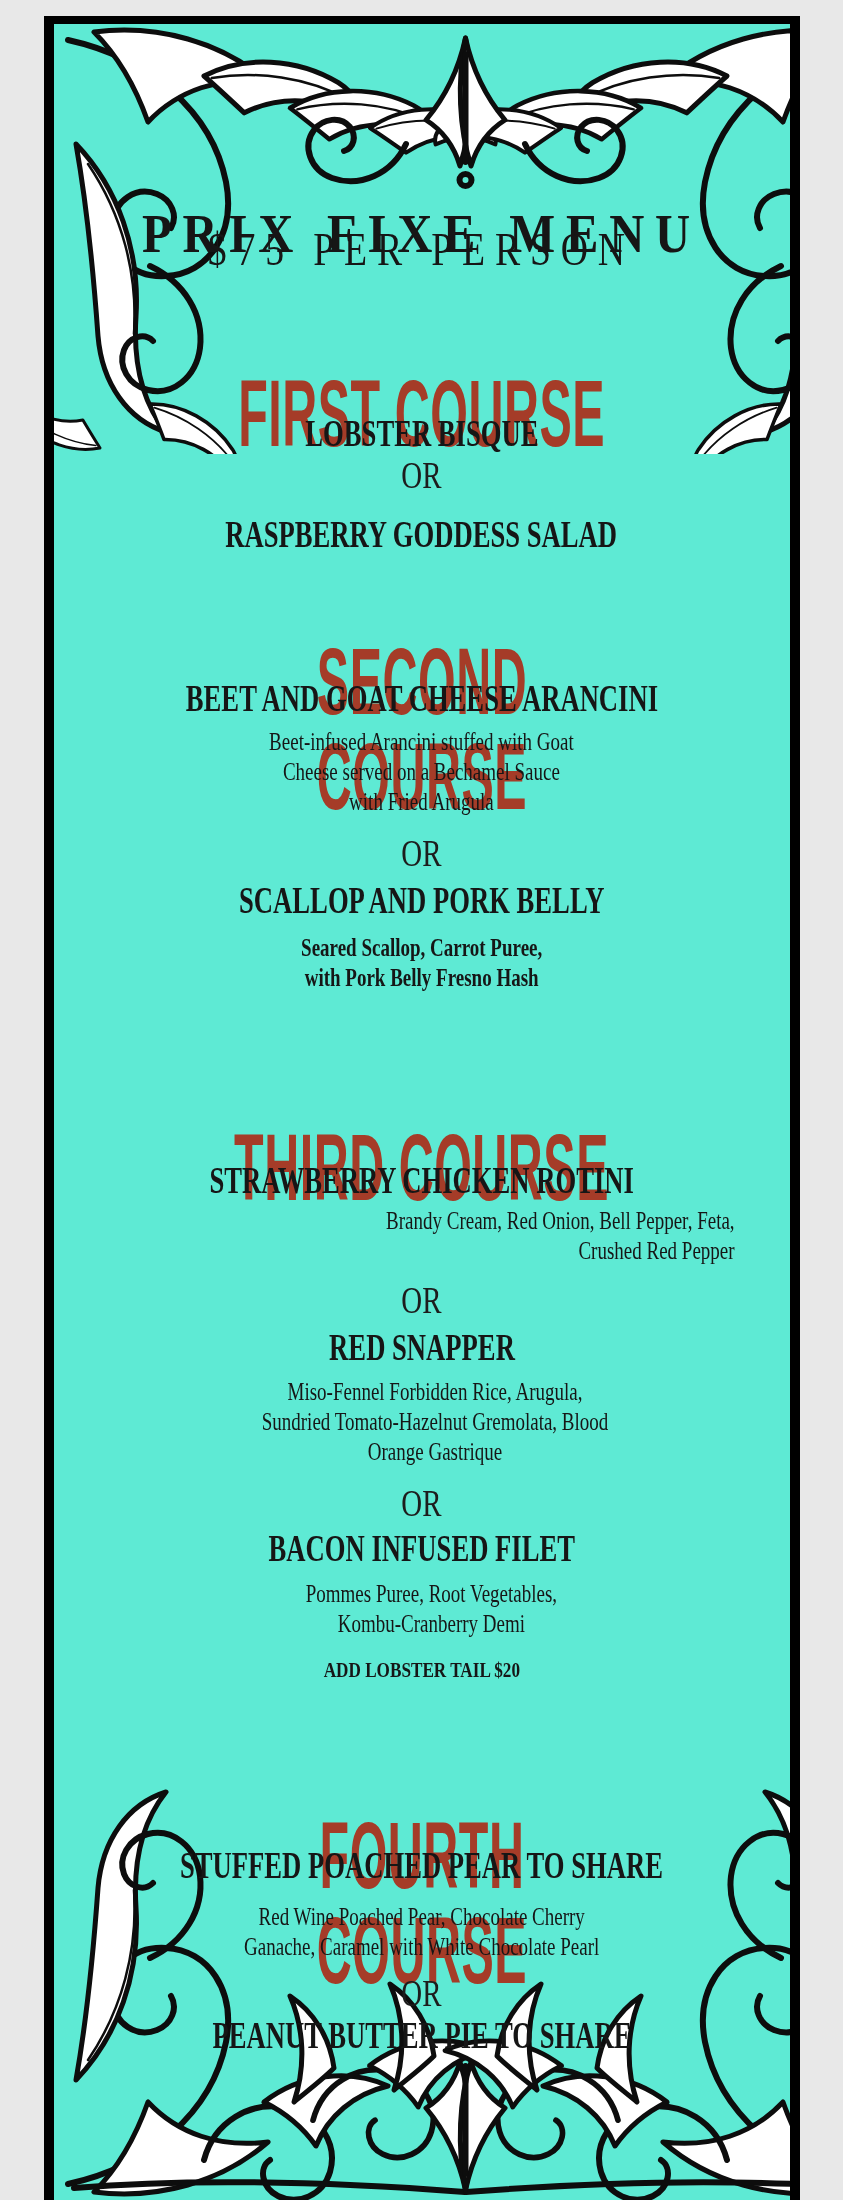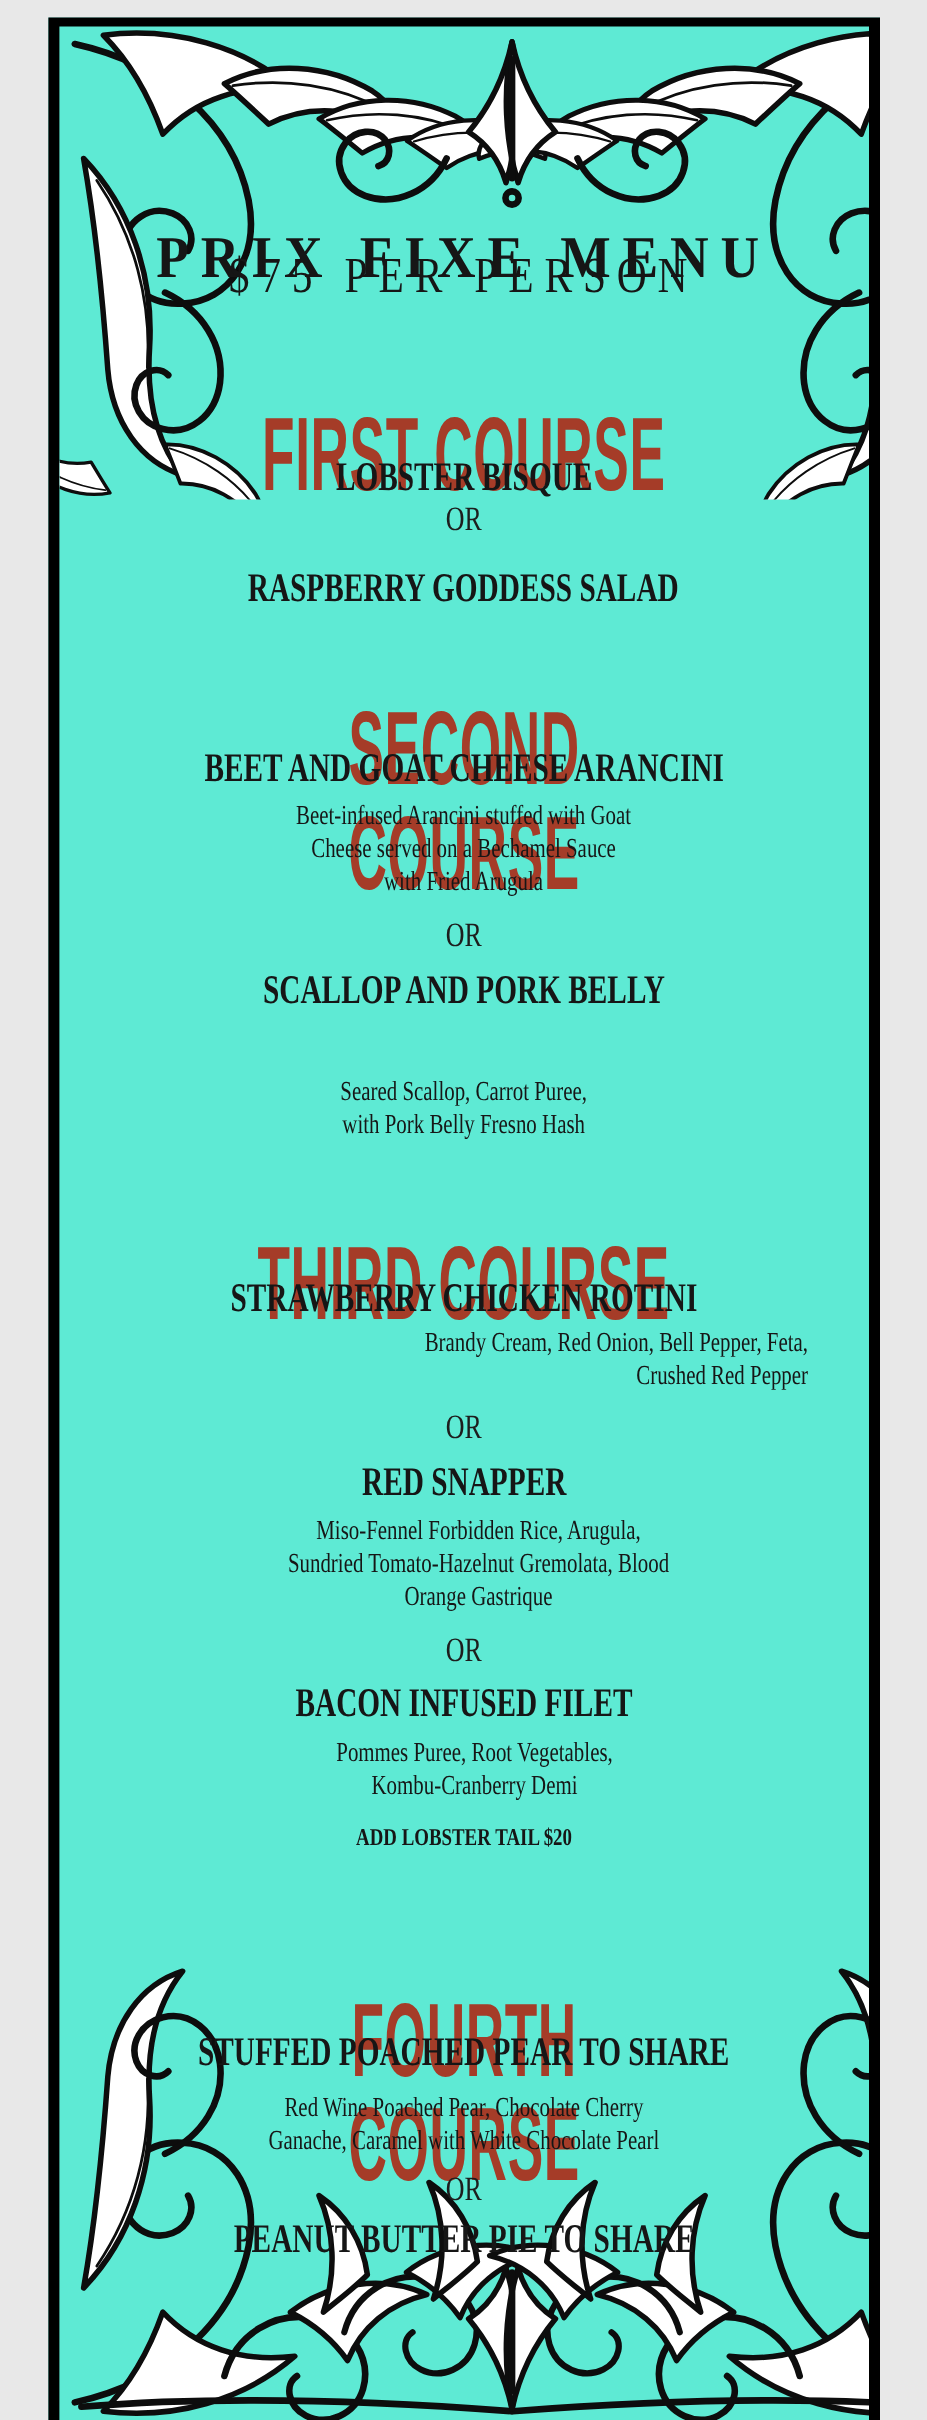--- a/index.html
+++ b/index.html
@@ -37,7 +37,7 @@
   .i-straw{top:1138px;} .i-snapper{top:1305px;} .i-bacon{top:1506px;}
   .i-pear{top:1823px;} .i-pie{top:1993px;}
 
-  .or{font-size:31px;color:#1d1d1d;}
+  .or{font-size:38px;color:#1d1d1d;}
   .or .cx{transform:scaleX(.76);}
   .or-1{top:432px;} .or-2{top:810px;} .or-3{top:1257px;}
   .or-4{top:1460px;} .or-5{top:1950px;}

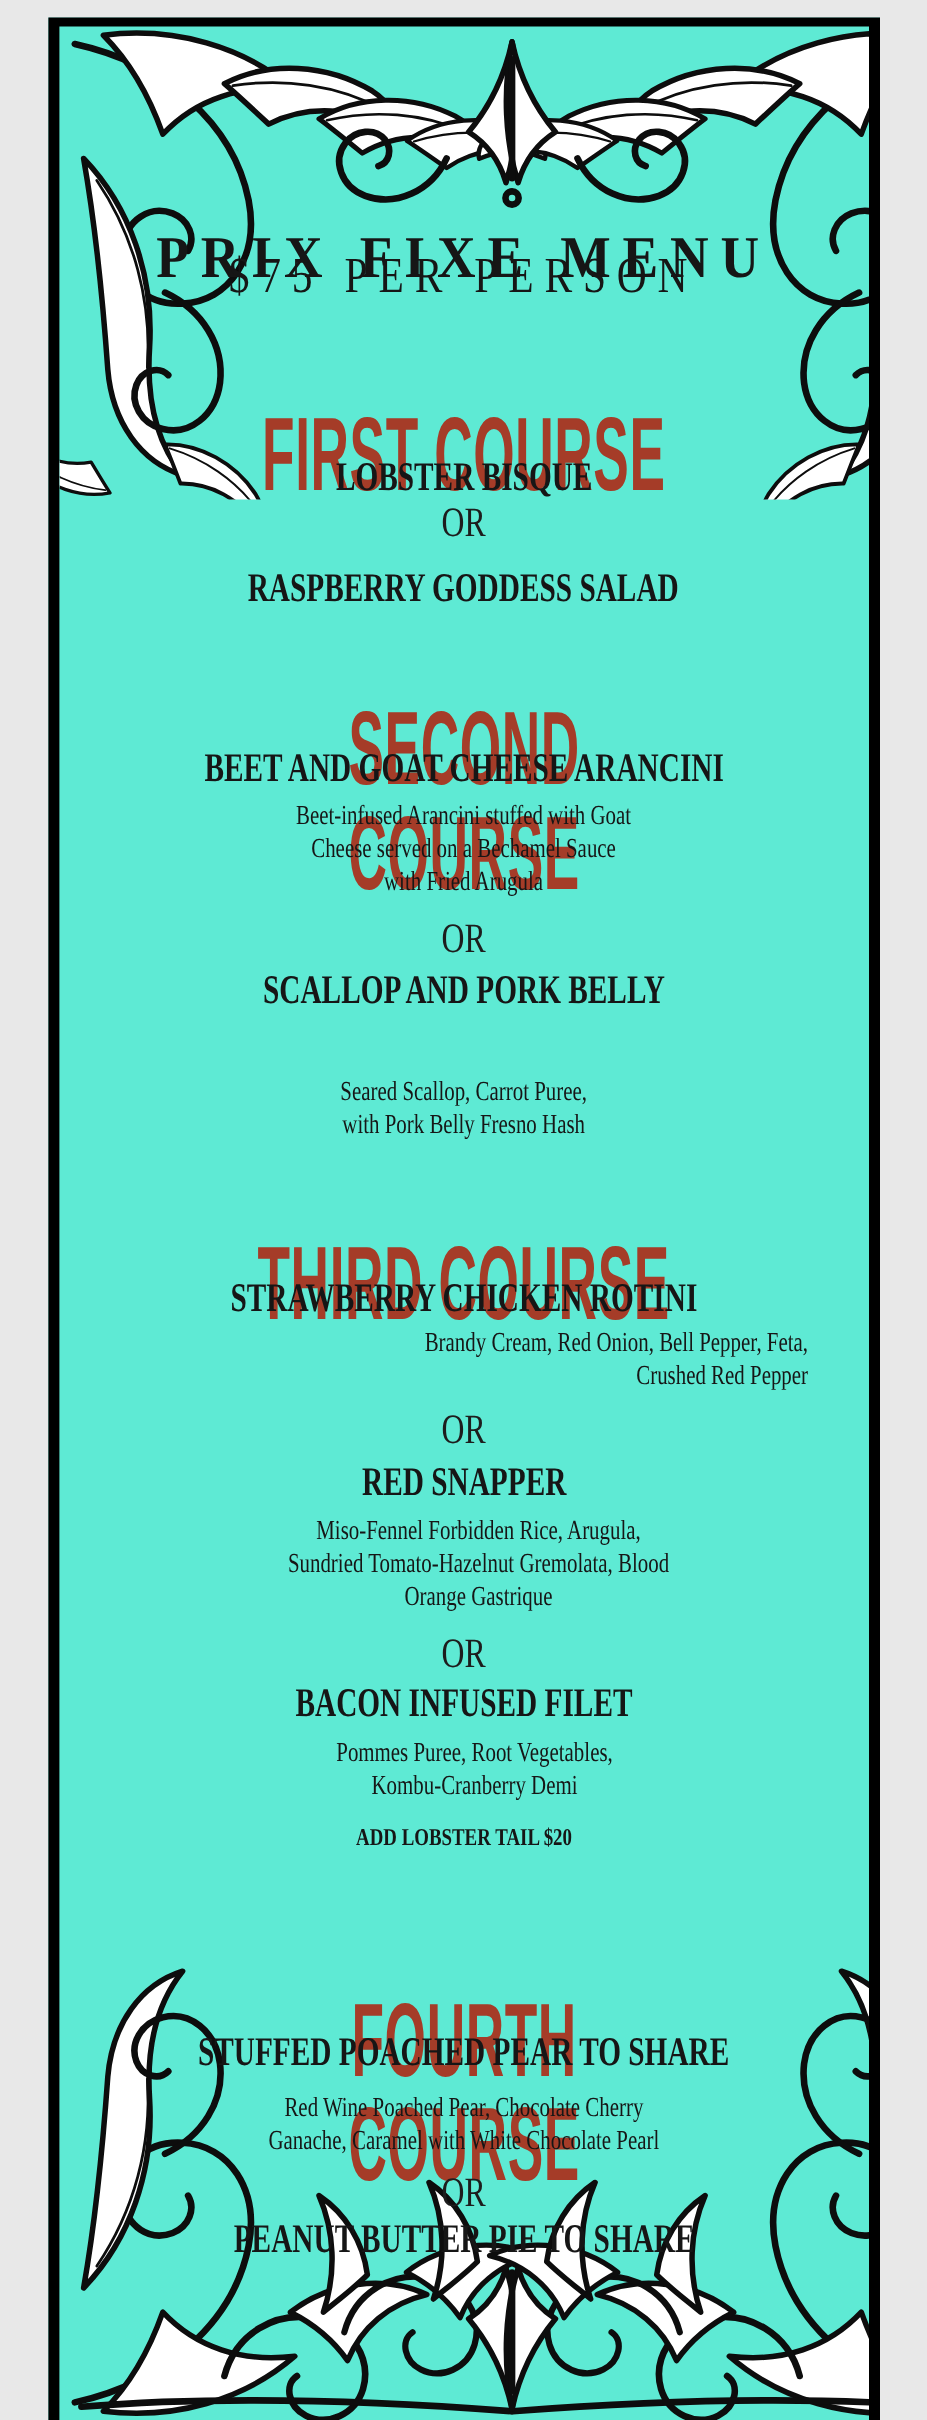--- a/index.html
+++ b/index.html
@@ -44,7 +44,7 @@
 
   .desc{font-size:25px;line-height:30px;}
   .desc .cx{transform:scaleX(.76);}
-  .d-beet{top:703px;} .d-scallop{top:954px;} .d-straw{top:1182px;text-align:right;}
+  .d-beet{top:703px;} .d-scallop{top:909px;font-weight:bold;} .d-straw{top:1182px;text-align:right;}
   .d-snapper{top:1353px;padding-left:28px;} .d-bacon{top:1555px;padding-left:20px;} .d-pear{top:1878px;}
 
   .note{top:1635px;font-weight:700;font-size:22px;}

